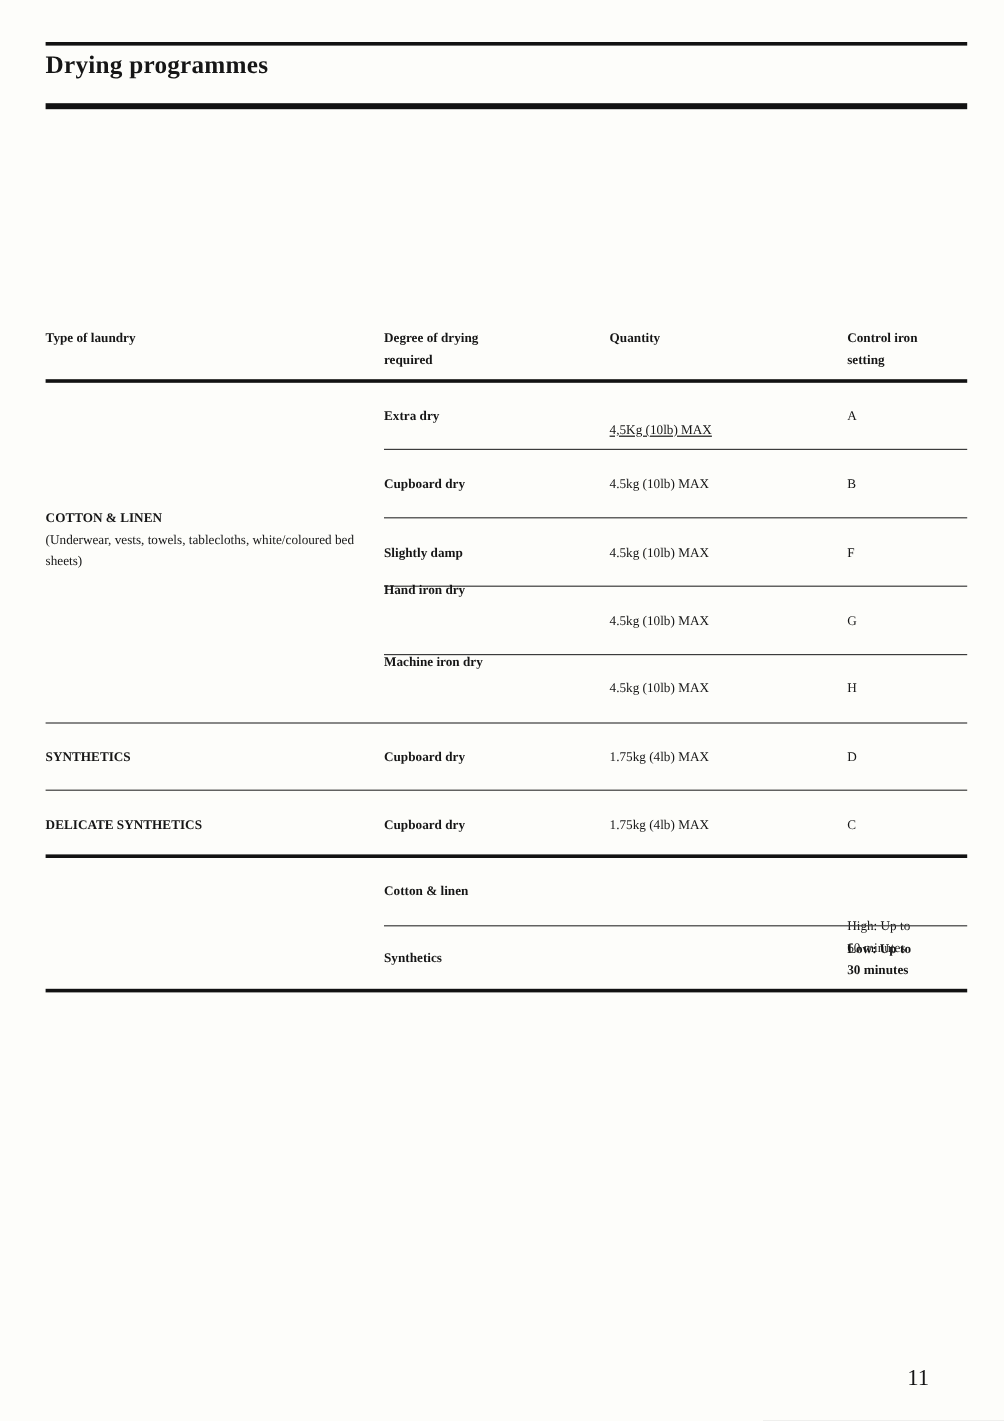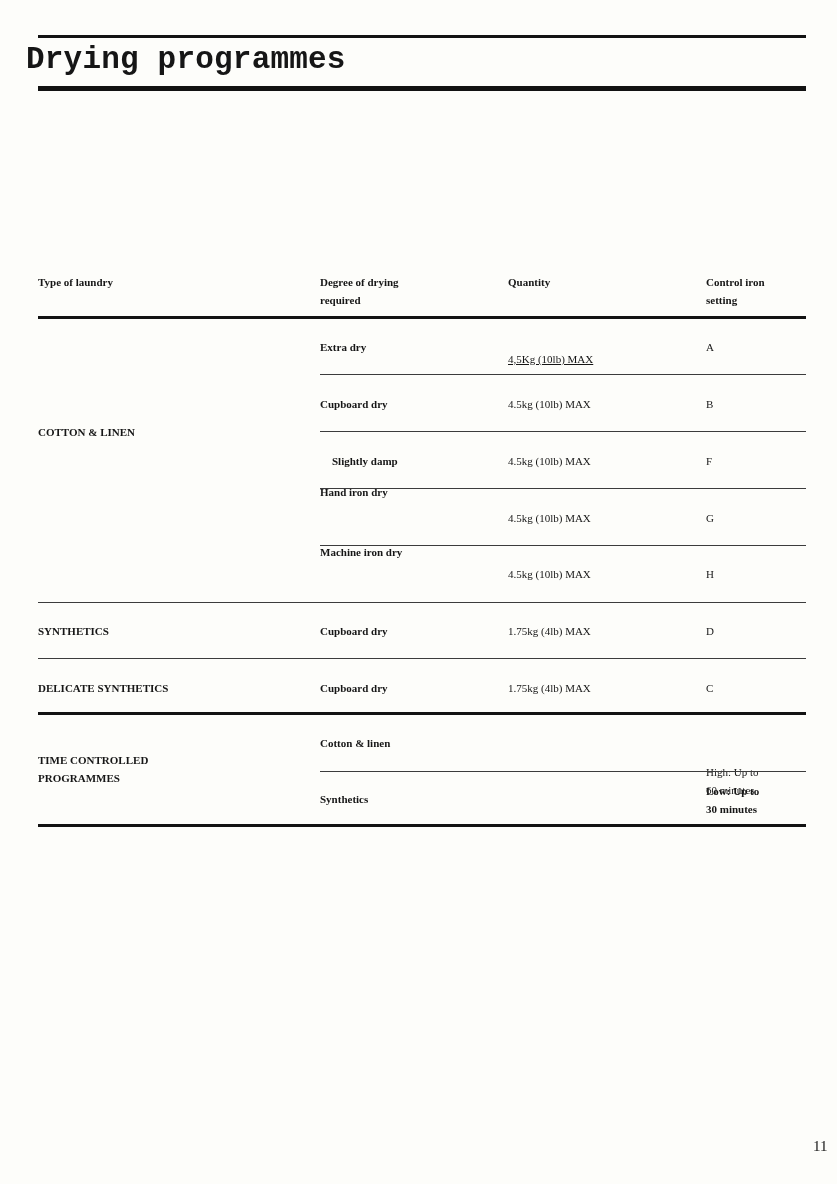--- a/index.html
+++ b/index.html
@@ -26,12 +26,11 @@
   .wrap { white-space: normal; }
   .title {
     position: absolute;
-    left: 26px;
+    left: 38px;
     top: 42px;
-    font-size: 31px;
+    font-size: 21px;
     font-weight: bold;
     letter-spacing: 0.2px;
-    font-family: Liberation Mono, monospace;
   }
   .pagenum {
     position: absolute;

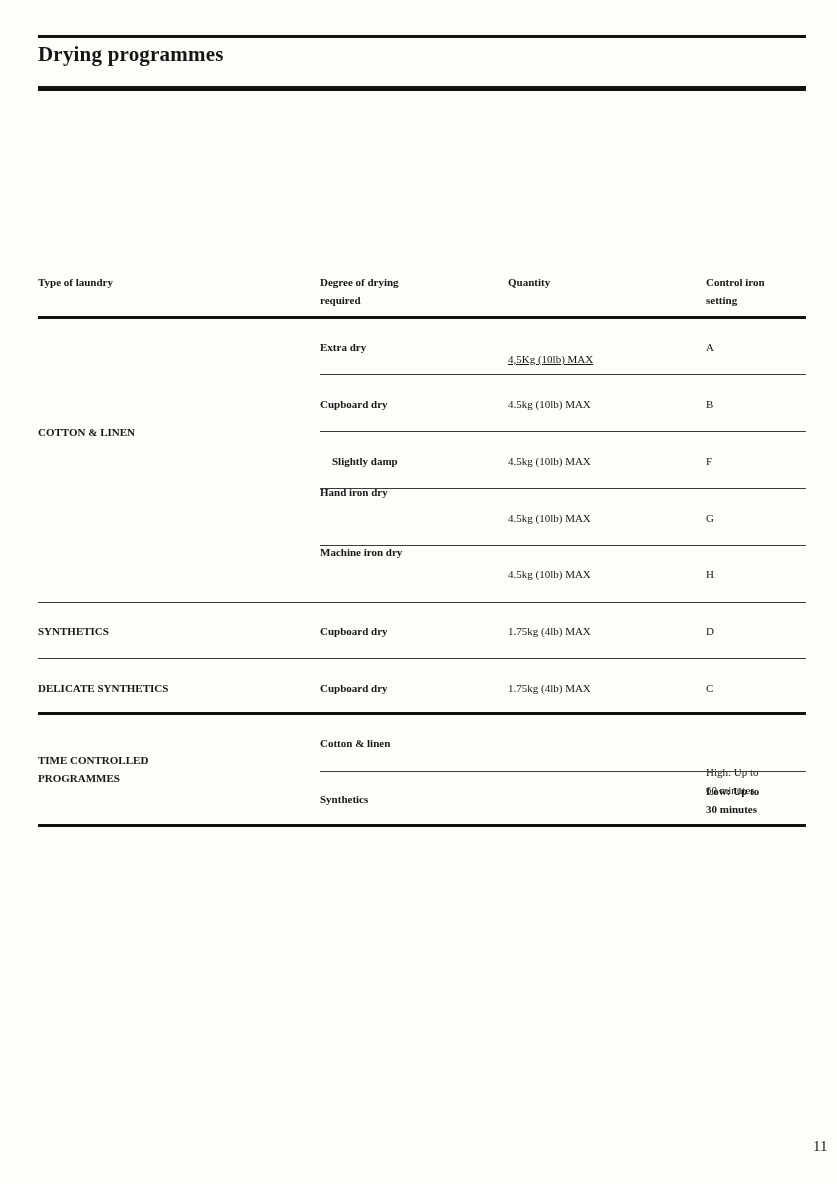--- a/index.html
+++ b/index.html
@@ -57,6 +57,9 @@
   <div class="rule" style="left:38px; top:316px; width:768px; height:3px;"></div>
 
   <div class="txt bold" style="left:38px; top:424px;">COTTON &amp; LINEN</div>
+  <div class="txt pre wrap" style="left:38px; top:442px; width:265px;">(Underwear, vests, towels,
+tablecloths, white/coloured
+bed sheets)</div>
 
   <div class="txt bold" style="left:320px; top:339px;">Extra dry</div>
   <div class="txt" style="left:508px; top:351px;text-decoration:underline;">4,5Kg (10lb) MAX</div>

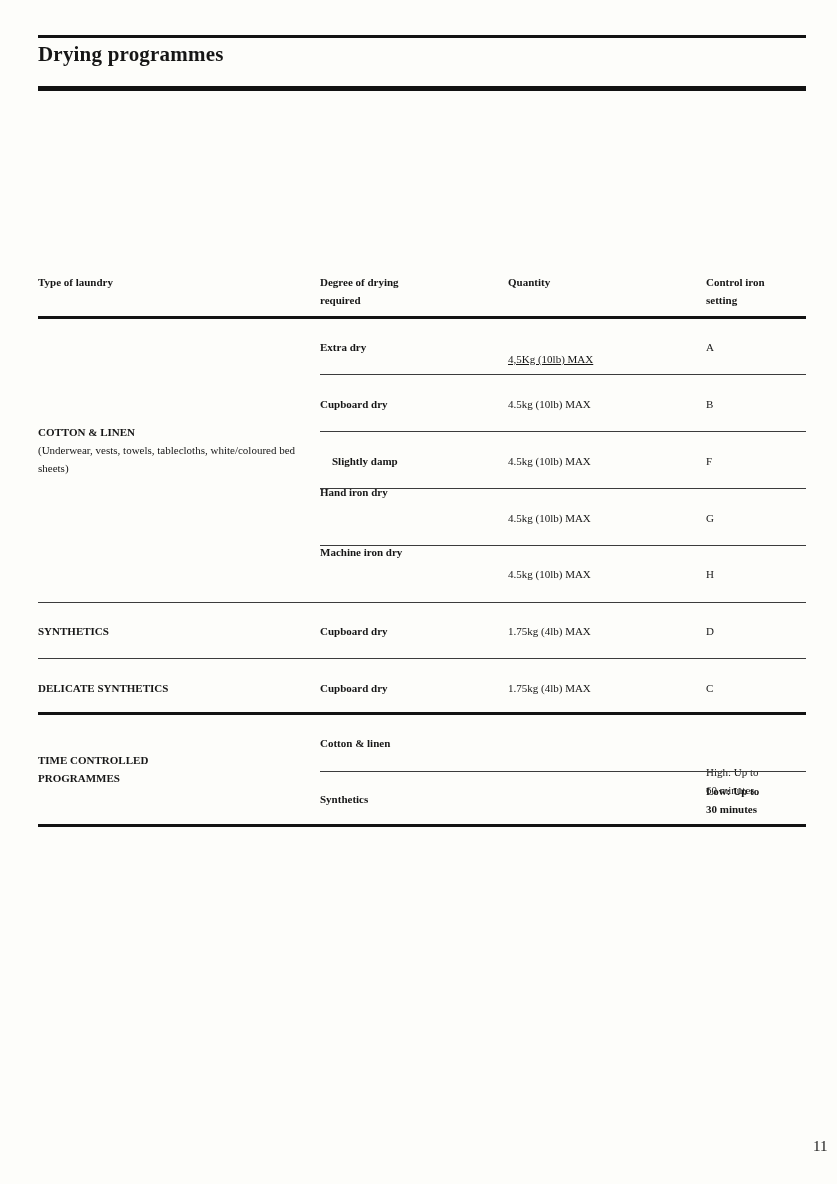--- a/index.html
+++ b/index.html
@@ -71,7 +71,7 @@
   <div class="txt" style="left:706px; top:396px;">B</div>
   <div class="rule thin" style="left:320px; top:431px; width:486px; height:1px;"></div>
 
-  <div class="txt bold" style="left:332px; top:453px;">Slightly damp</div>
+  <div class="txt bold" style="left:320px; top:453px;">Slightly damp</div>
   <div class="txt" style="left:508px; top:453px;">4.5kg (10lb) MAX</div>
   <div class="txt" style="left:706px; top:453px;">F</div>
   <div class="rule thin" style="left:320px; top:488px; width:486px; height:1px;"></div>

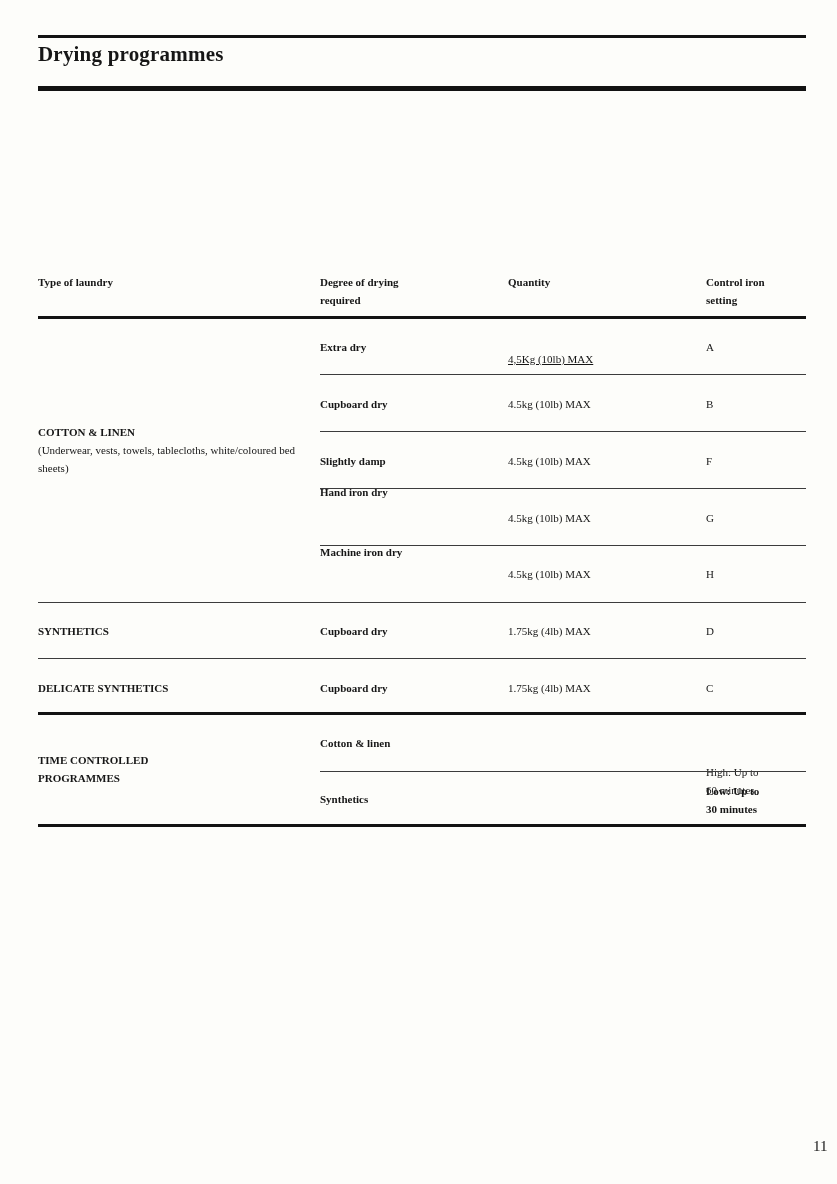--- a/index.html
+++ b/index.html
@@ -98,8 +98,6 @@
   <div class="txt" style="left:706px; top:680px;">C</div>
   <div class="rule" style="left:38px; top:712px; width:768px; height:3px;"></div>
 
-  <div class="txt bold pre" style="left:38px; top:752px;">TIME CONTROLLED
-PROGRAMMES</div>
 
   <div class="txt bold" style="left:320px; top:735px;">Cotton &amp; linen</div>
   <div class="txt pre" style="left:706px; top:764px;">High: Up to

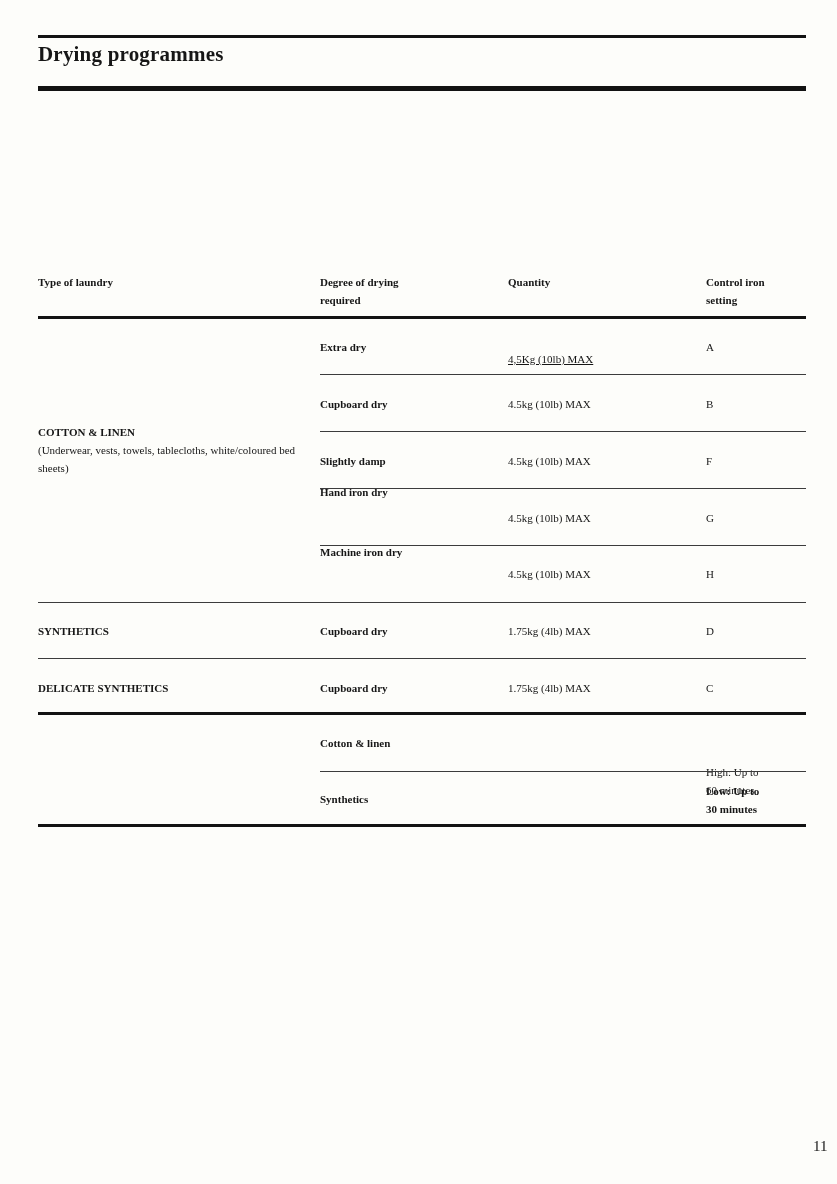--- a/index.html
+++ b/index.html
@@ -34,9 +34,9 @@
   }
   .pagenum {
     position: absolute;
-    left: 813px;
+    left: 756px;
     top: 1138px;
-    font-size: 15px;
+    font-size: 19px;
   }
 </style>
 </head>

